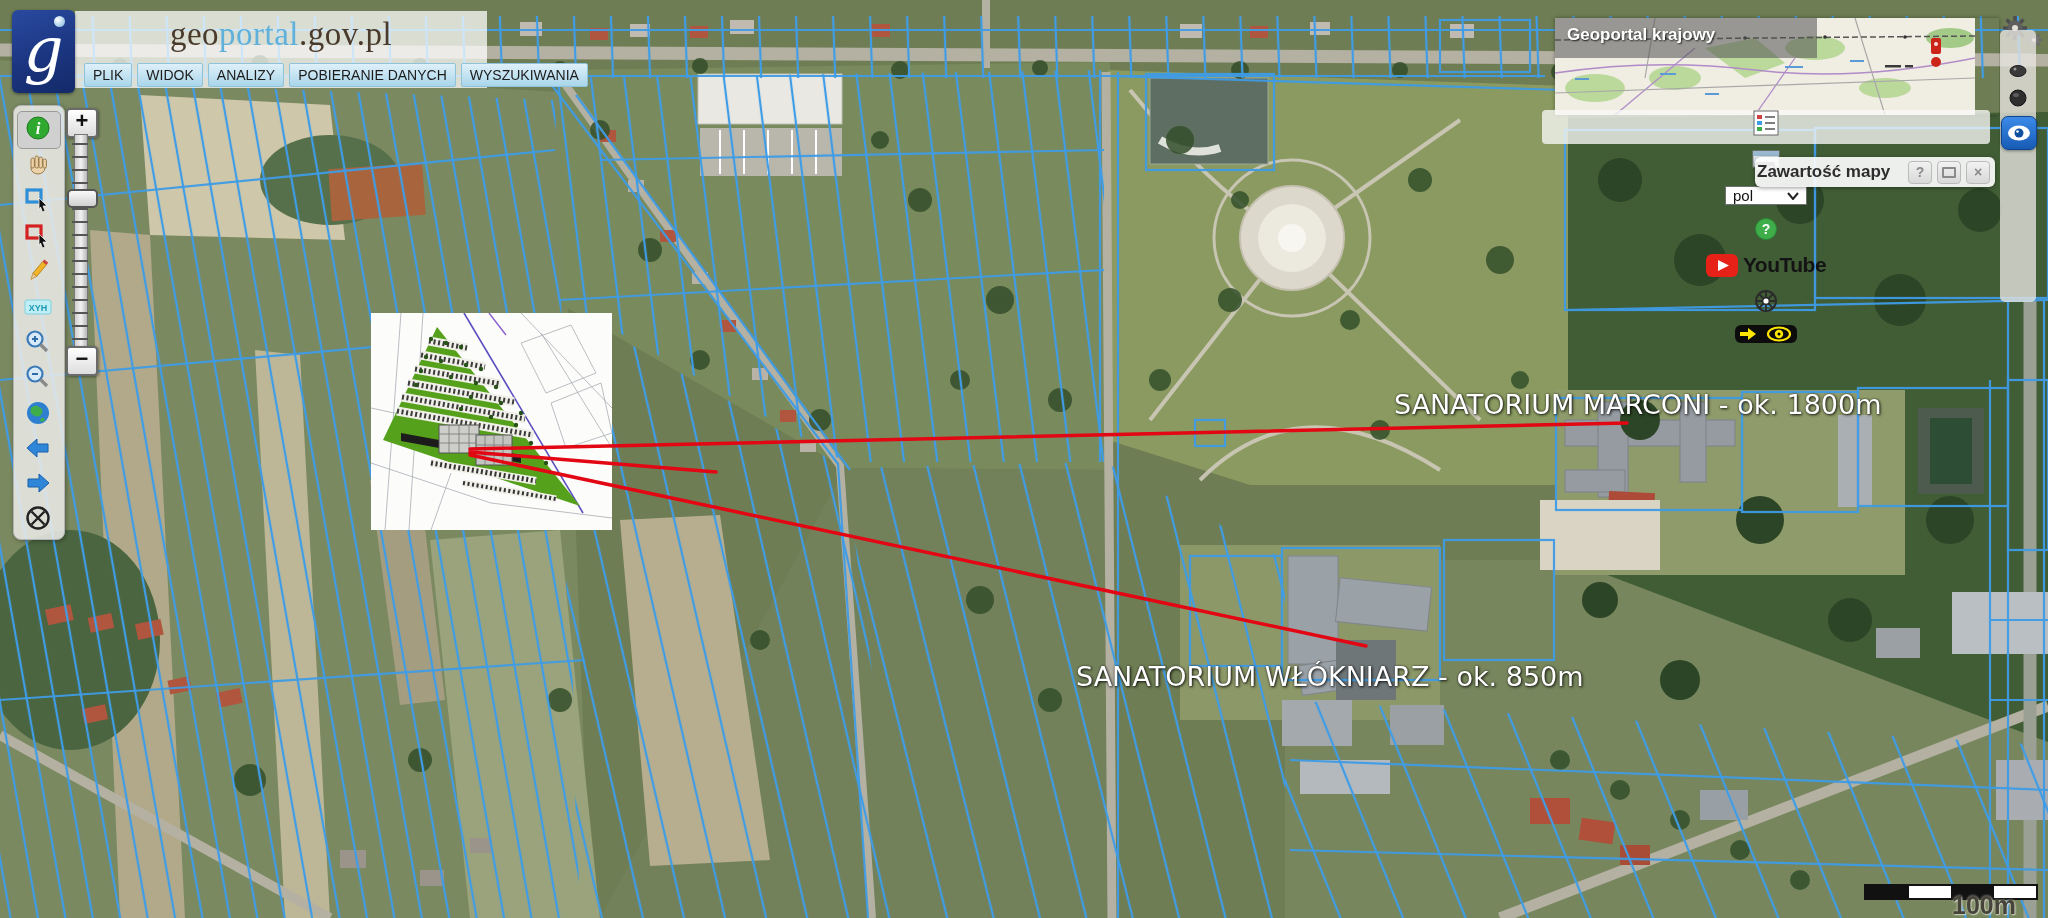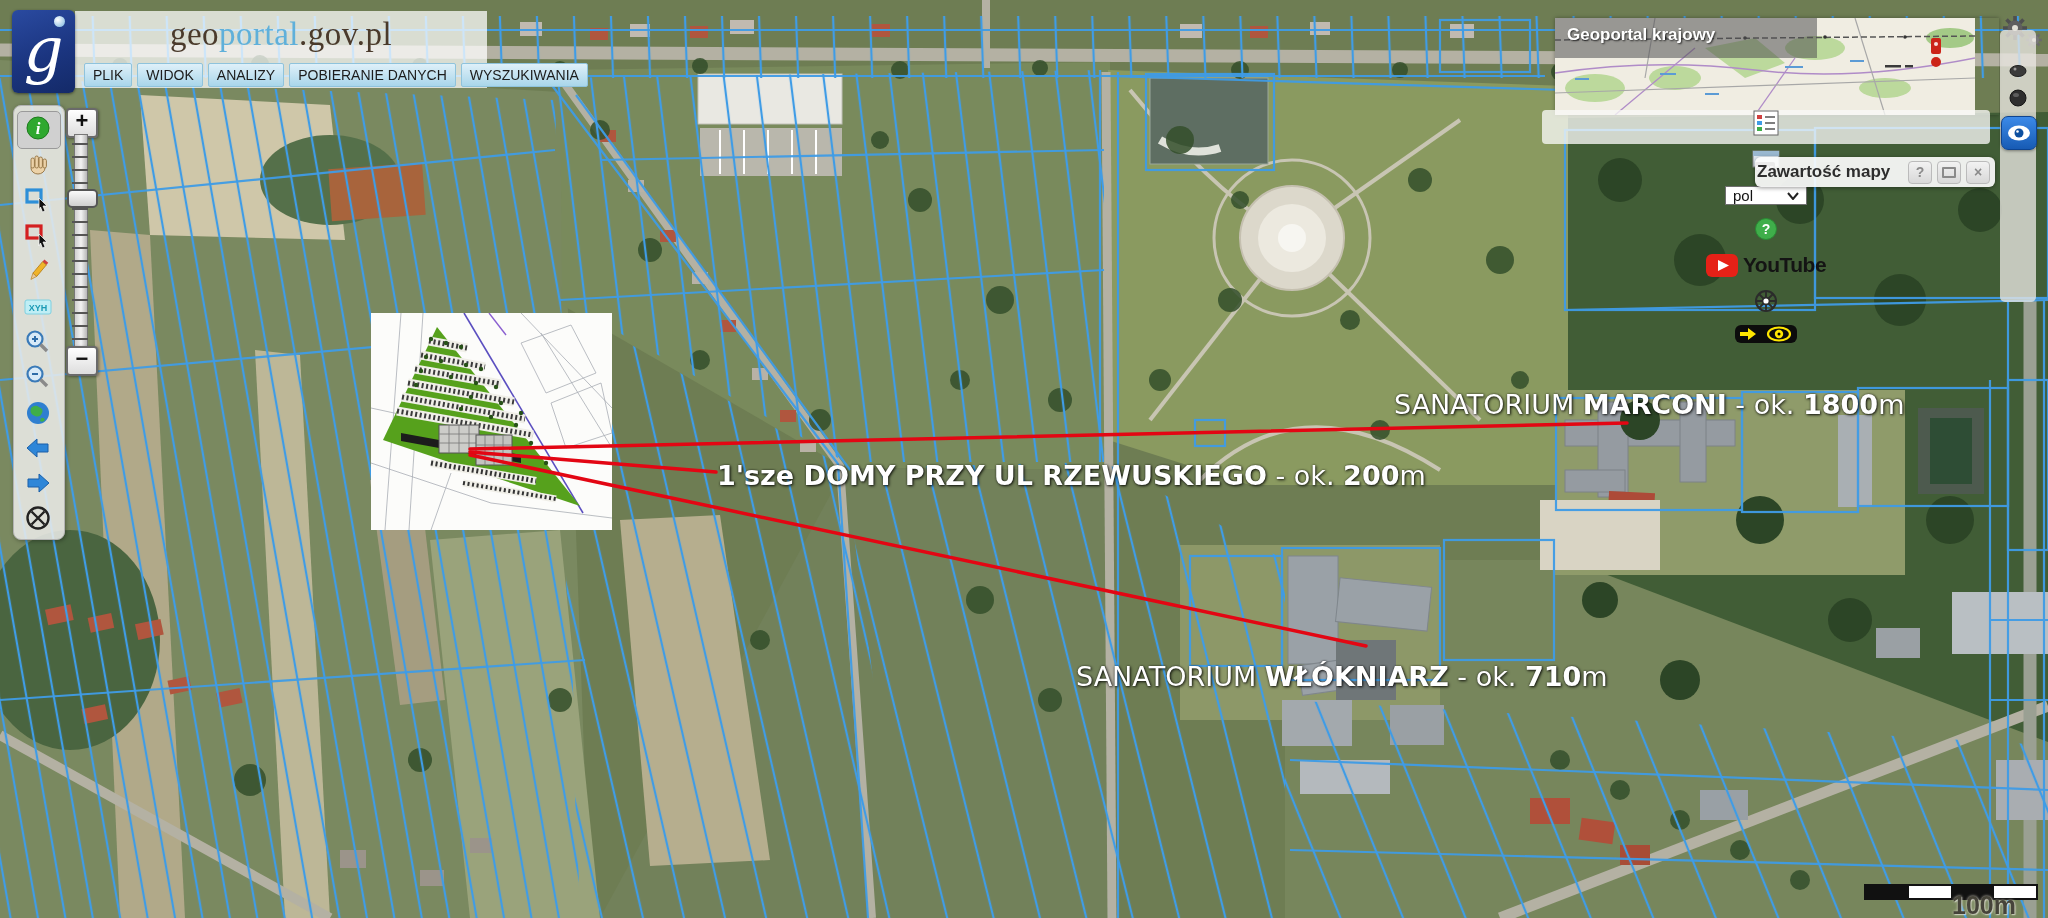--- a/index.html
+++ b/index.html
@@ -43,7 +43,7 @@
   
   .ann{color:#fff;font-family:"DejaVu Sans",sans-serif;font-size:27px;white-space:nowrap;
        text-shadow:1px 1px 3px rgba(0,0,0,.85),0 0 2px rgba(0,0,0,.55);}
-  .ann b{font-weight:700;}
+  .ann b{font-weight:400;}
 
   
   .ovw{left:1555px;top:18px;width:444px;height:97px;box-shadow:0 0 4px rgba(0,0,0,.35);cursor:pointer;}

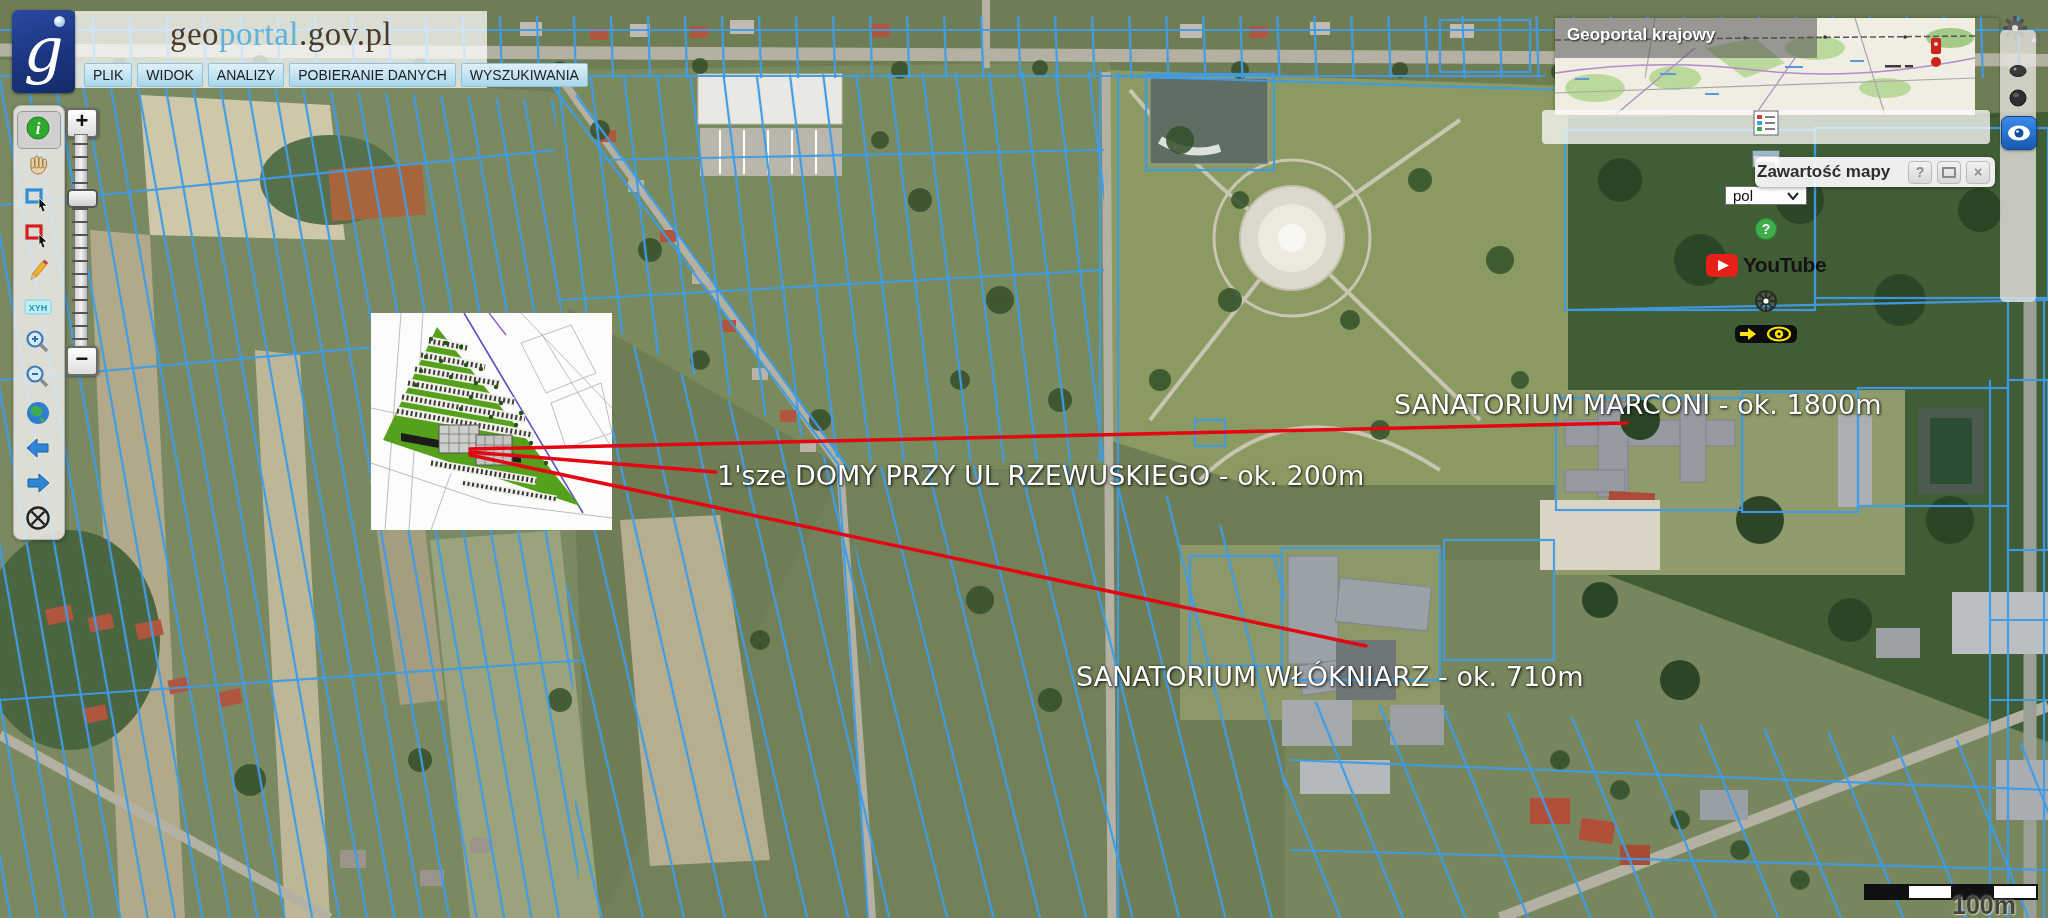--- a/index.html
+++ b/index.html
@@ -394,9 +394,6 @@
 
   <div class="abs ann" style="left:1394px;top:389px">
     <span>SANATORIUM </span><b>MARCONI</b><span> - ok. </span><b>1800</b><span>m</span>
-  </div>
-  <div class="abs ann" style="left:717px;top:460px">
-    <span></span><b>1'sze DOMY PRZY UL RZEWUSKIEGO</b><span> - ok. </span><b>200</b><span>m</span>
   </div>
   <div class="abs ann" style="left:1076px;top:661px">
     <span>SANATORIUM </span><b>WŁÓKNIARZ</b><span> - ok. </span><b>710</b><span>m</span>

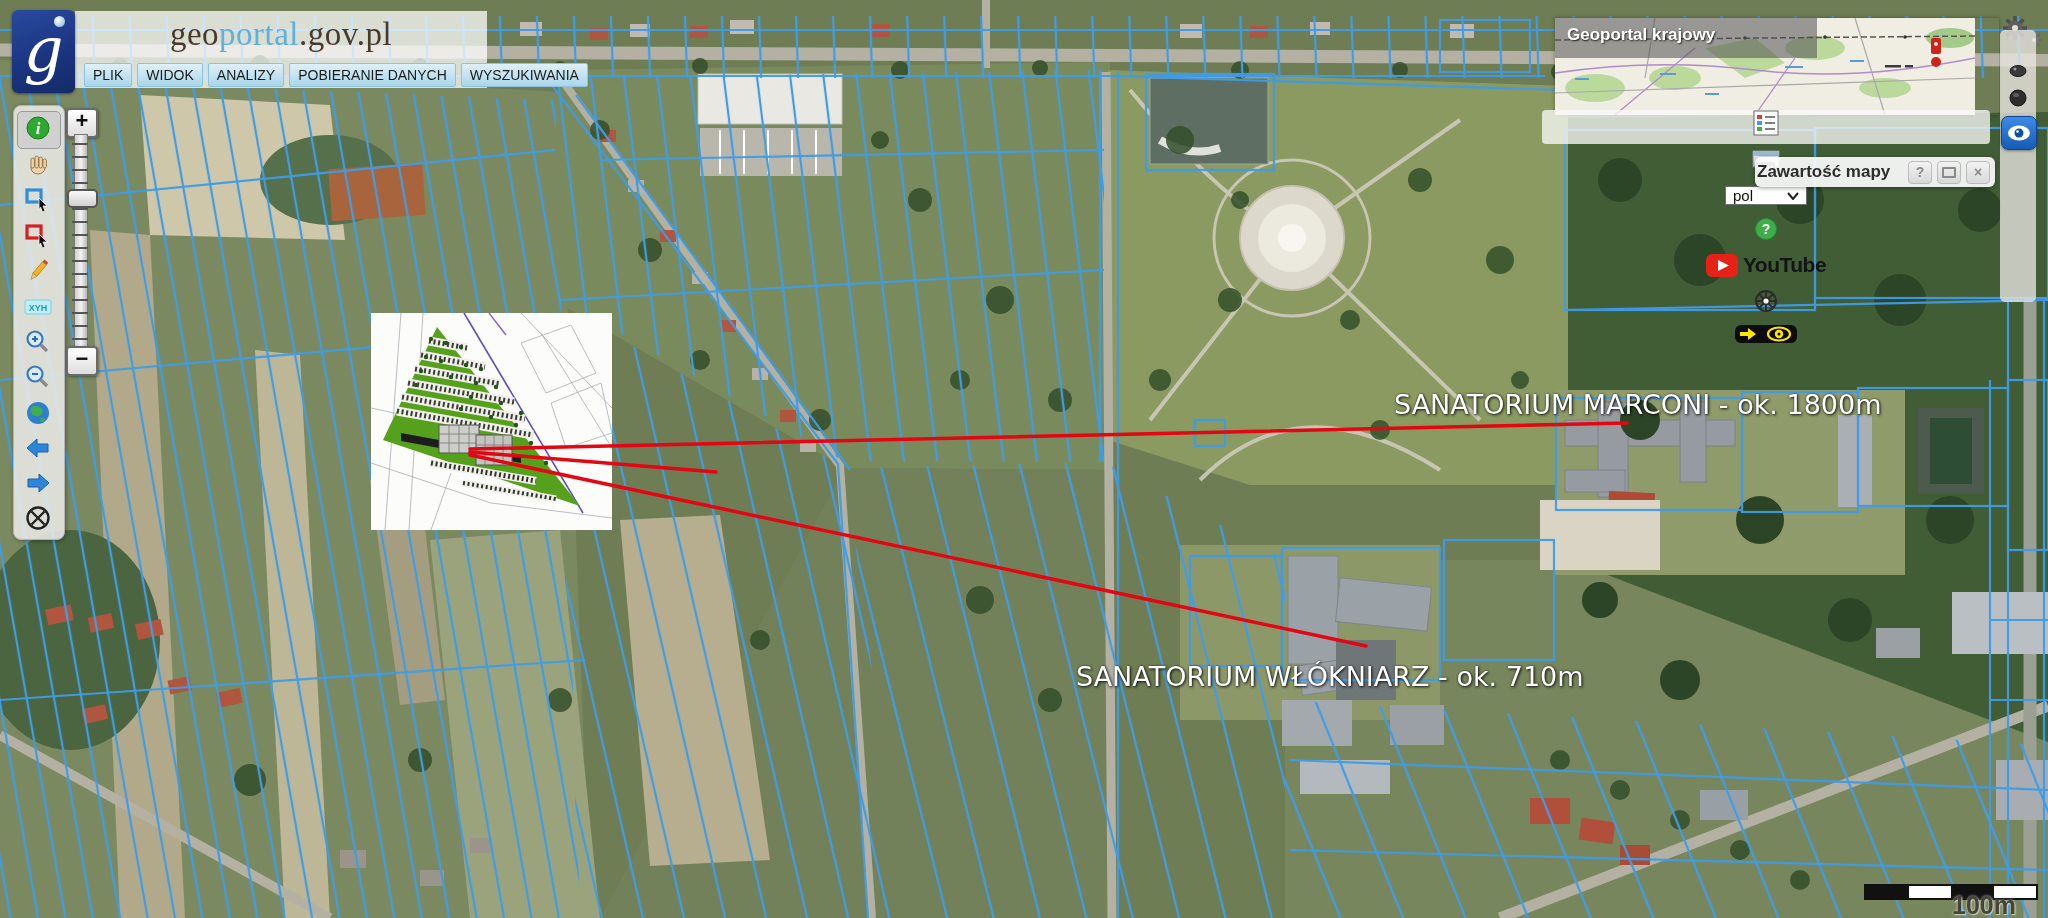--- a/index.html
+++ b/index.html
@@ -396,7 +396,7 @@
     <span>SANATORIUM </span><b>MARCONI</b><span> - ok. </span><b>1800</b><span>m</span>
   </div>
   <div class="abs ann" style="left:1076px;top:661px">
-    <span>SANATORIUM </span><b>WŁÓKNIARZ</b><span> - ok. </span><b>710</b><span>m</span>
+    <span>SANATORIUM </span><b>WŁÓKNIARZ</b><span> - ok. </span><b>850</b><span>m</span>
   </div>
 
   <div class="abs hband"></div>

